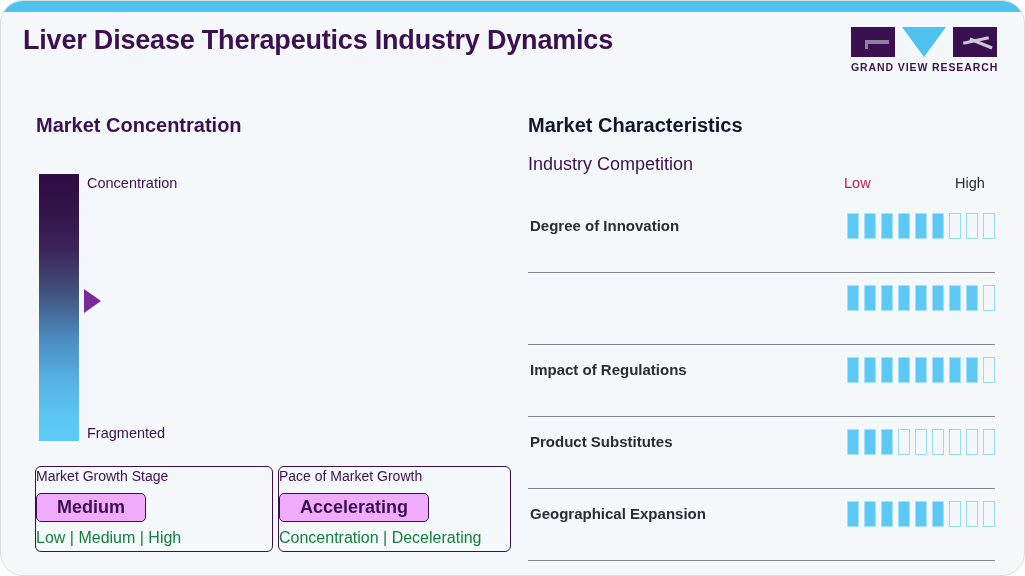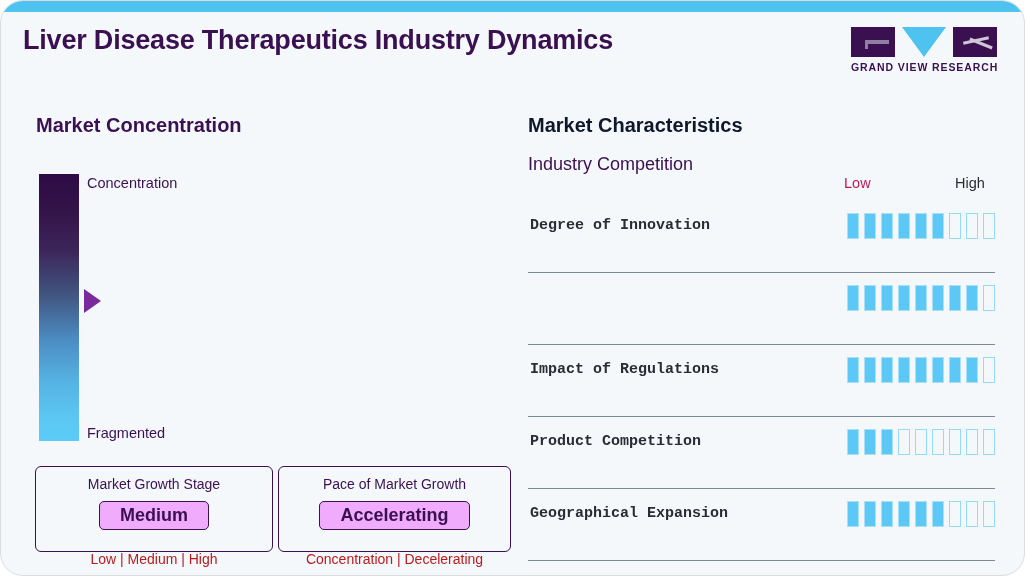--- a/index.html
+++ b/index.html
@@ -254,7 +254,6 @@
   .char-row {
     position: relative;
     height: 72px;
-    font-family: Liberation Mono, monospace;
   }
   .char-row .row-label {
     position: absolute;

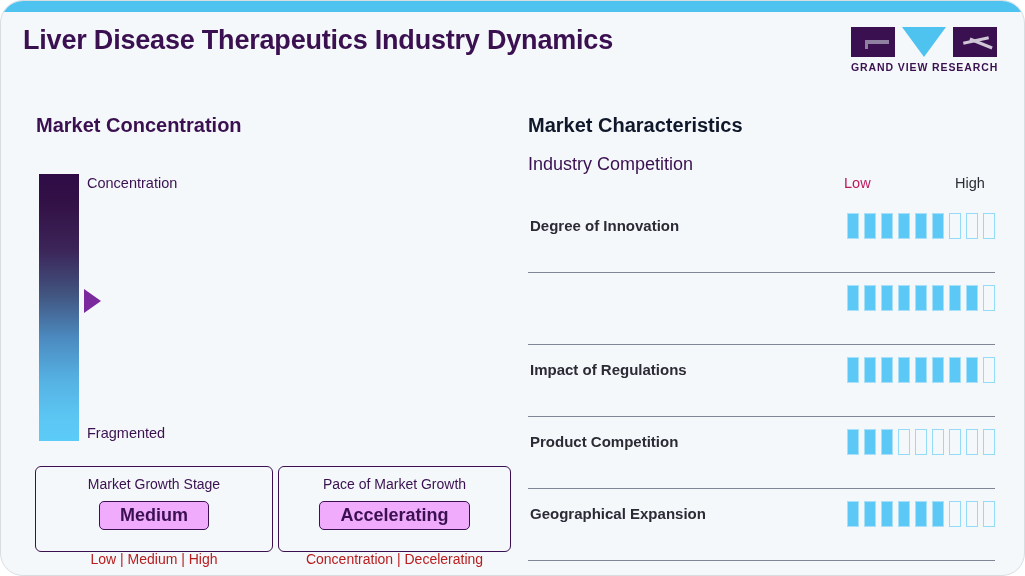--- a/index.html
+++ b/index.html
@@ -380,7 +380,7 @@
         <div class="divider"></div>
       </div>
       <div class="char-row">
-        <div class="row-label">Product Competition</div>
+        <div class="row-label">Product Substitutes</div>
         <div class="meter">
           <div class="seg on"></div>
           <div class="seg on"></div>

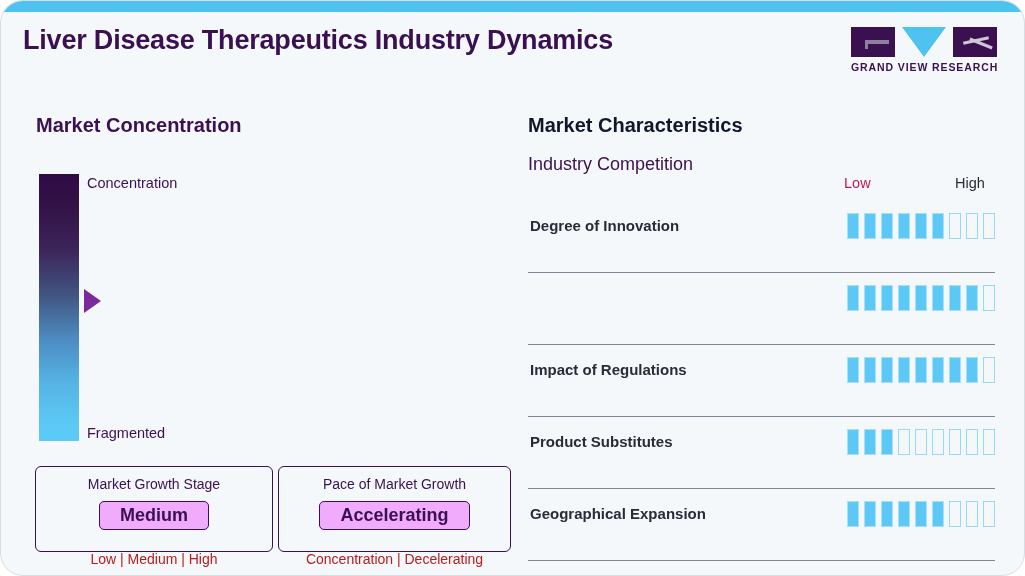--- a/index.html
+++ b/index.html
@@ -184,8 +184,6 @@
     border: 1.4px solid #3a1050;
     border-radius: 6px;
     background: #f4f8fb;
-    text-align: center;
-    padding-top: 8px;
   }
   #box-growth-stage { left: 34px;  top: 465px; width: 238px; height: 86px; }
   #box-growth-pace  { left: 277px; top: 465px; width: 233px; height: 86px; }

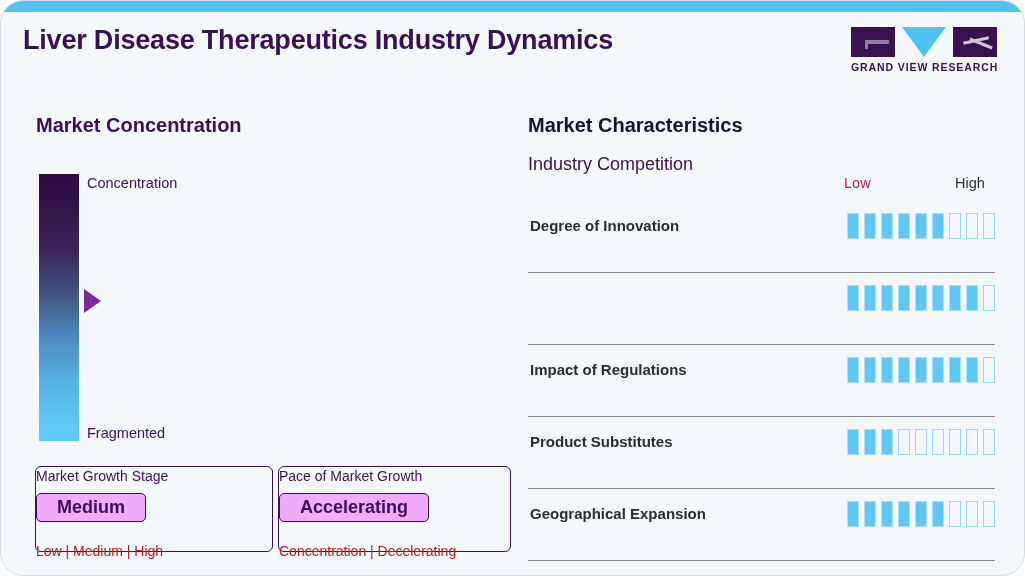--- a/index.html
+++ b/index.html
@@ -205,9 +205,9 @@
     color: #3a1050;
   }
   .info-box .bx-scale {
-    margin-top: 21px;
-    font-size: 14px;
-    color: #b91c1c;
+    margin-top: 7px;
+    font-size: 16px;
+    color: #15803d;
   }
 
   

